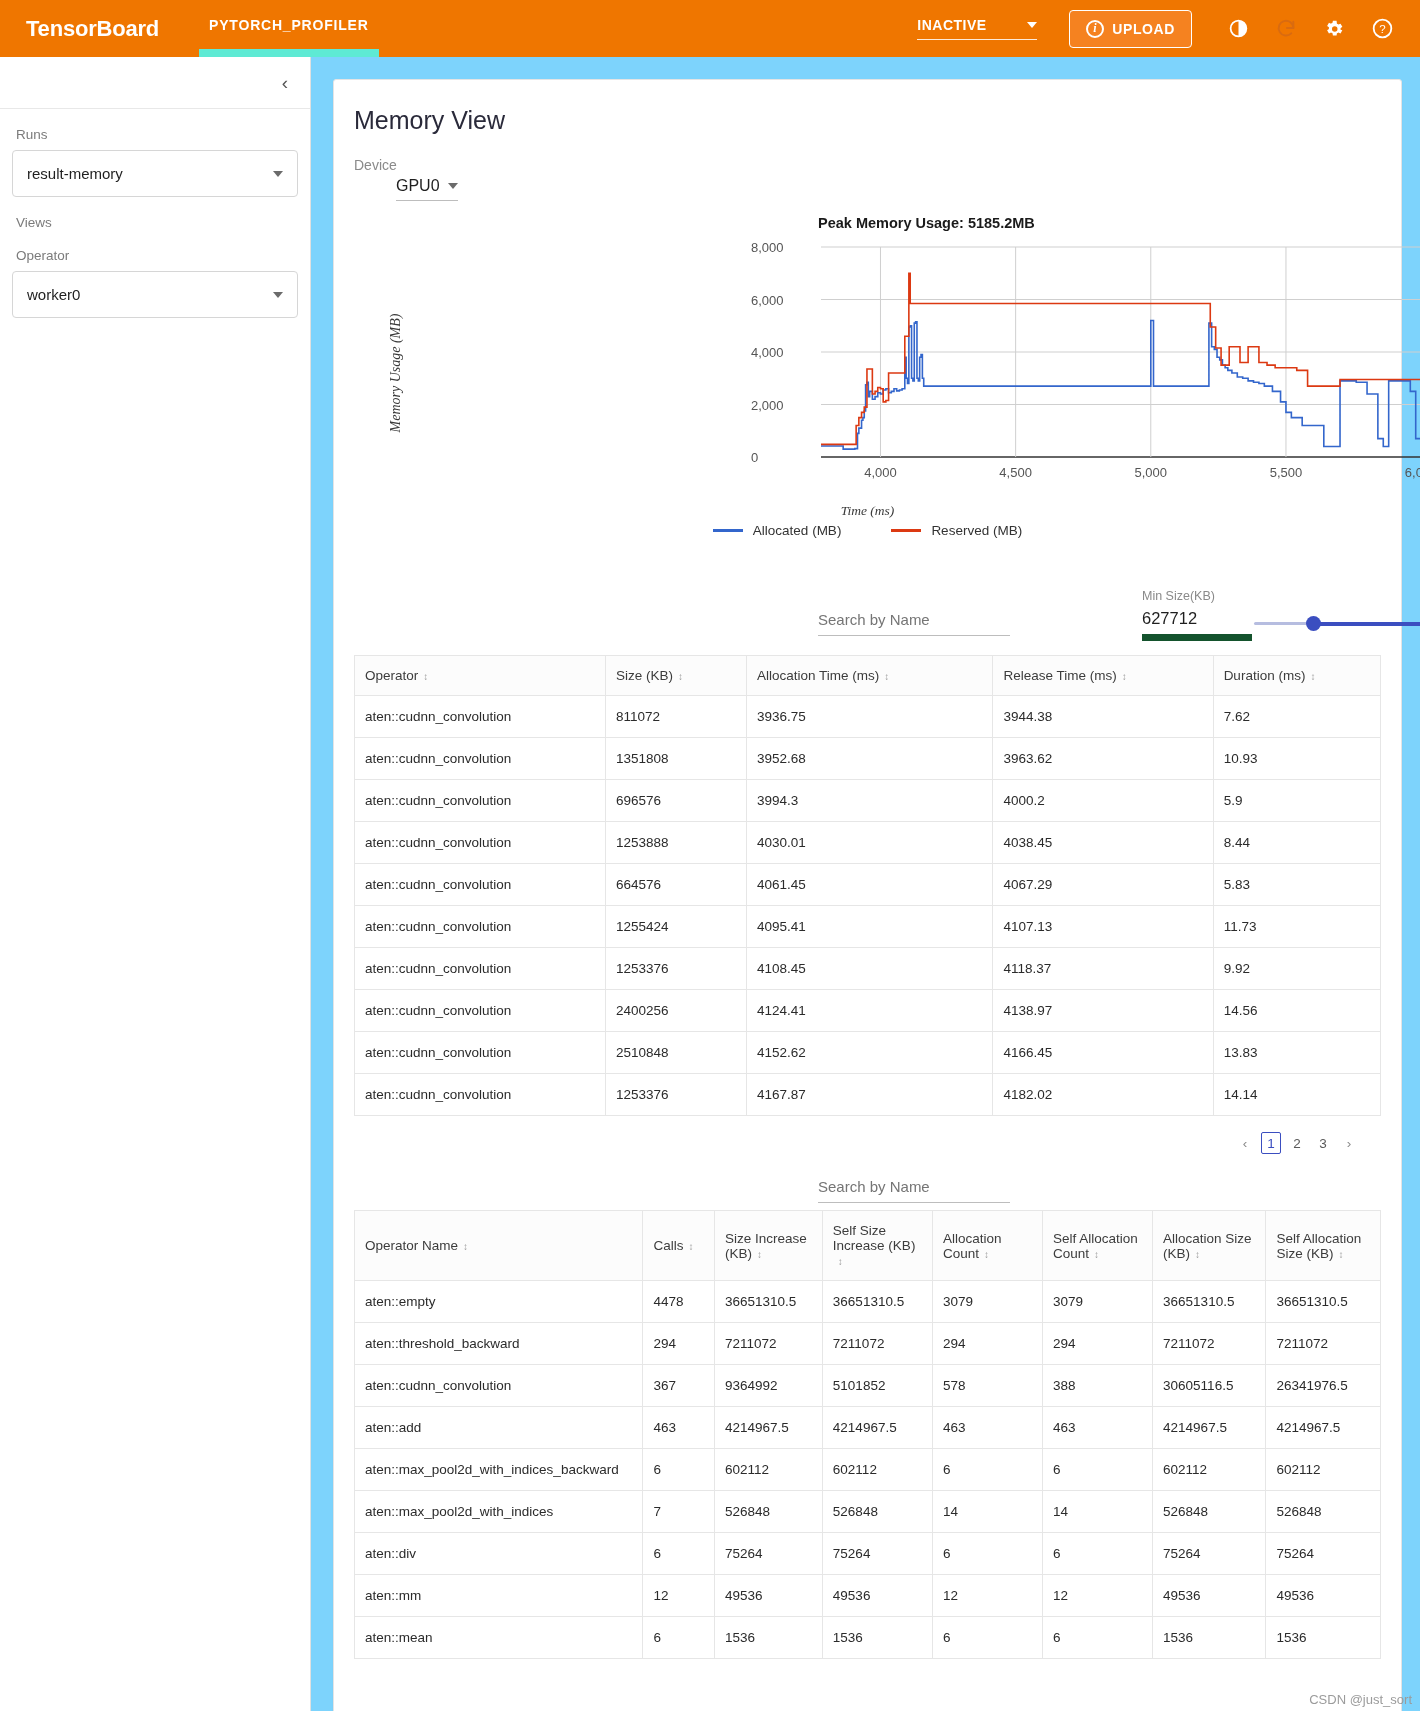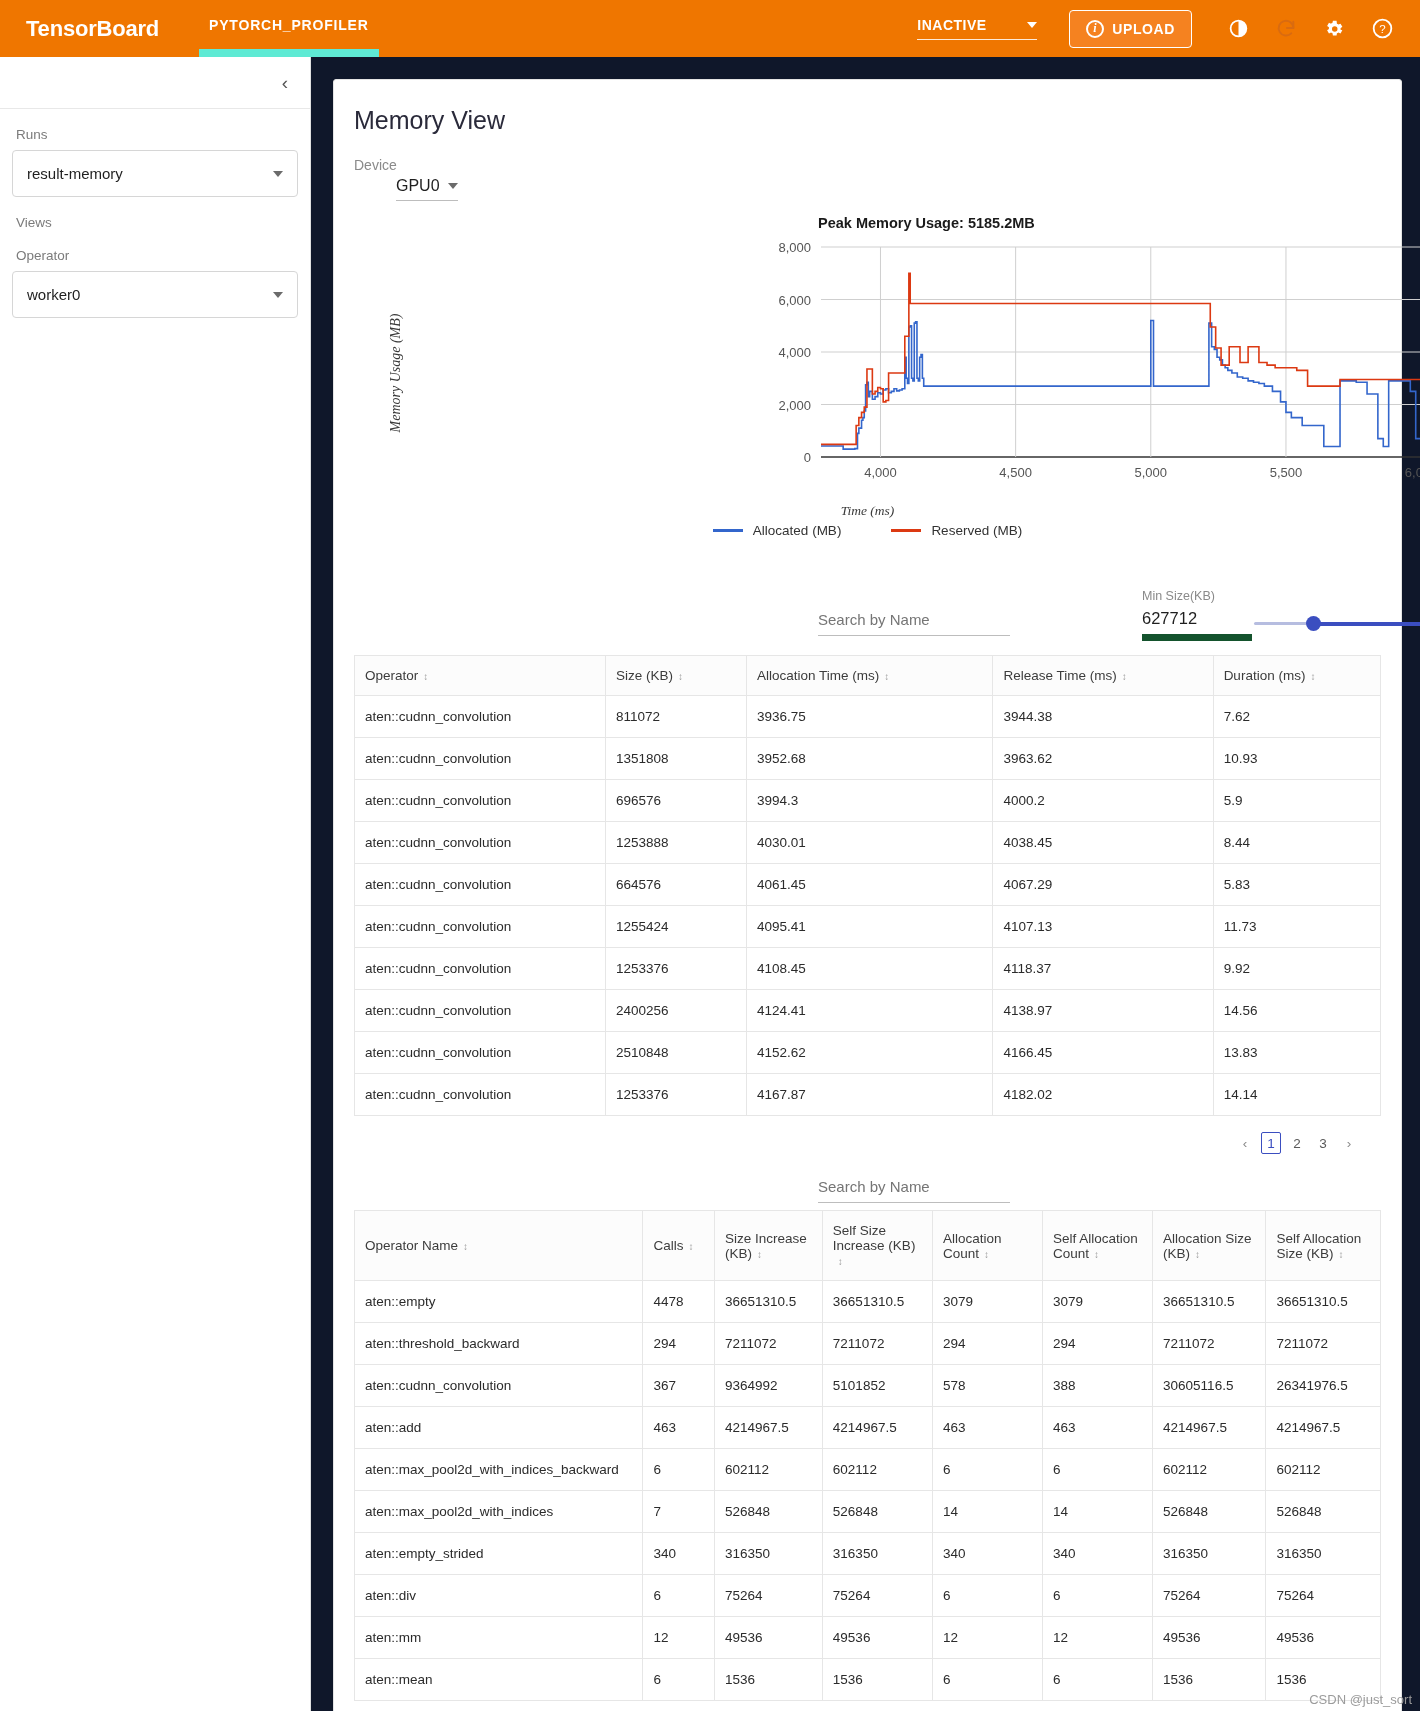--- a/index.html
+++ b/index.html
@@ -92,7 +92,7 @@
 
   
   .main {
-    flex:1; background:#0f172a; padding:22px 18px 0 22px; overflow:hidden;
+    flex:1; background:#7dd3fc; padding:22px 18px 0 22px; overflow:hidden;
   }
   .card {
     background:#fff; border:1px solid #e4e4e4; border-radius:3px;

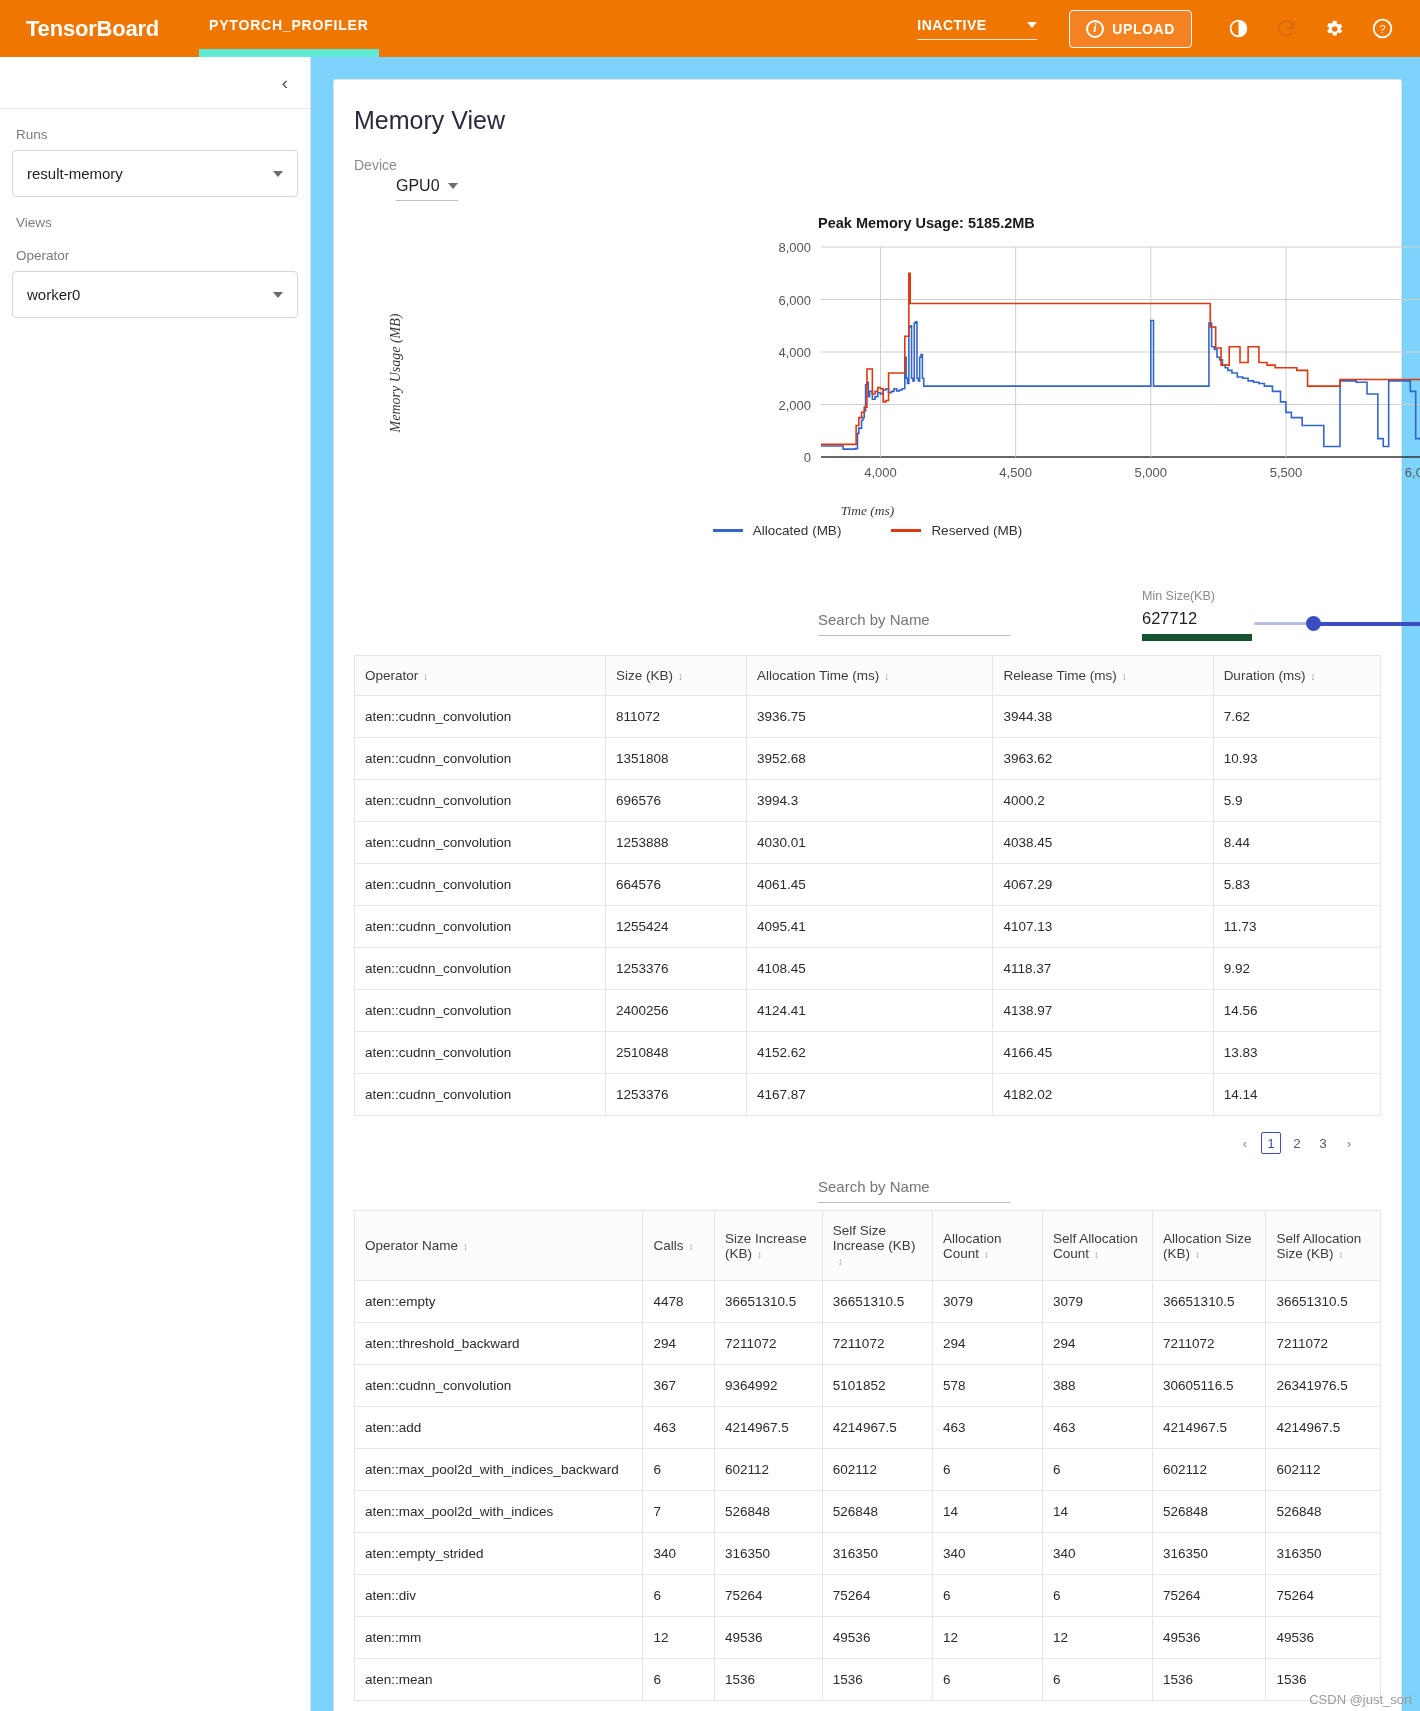--- a/index.html
+++ b/index.html
@@ -137,7 +137,7 @@
   .legend-swatch { width:30px; height:3px; display:block; }
   .ytick {
     position:absolute; right:0; font-size:13px; color:#555;
-    text-align:right; width:60px; transform:translateY(-50%);
+    text-align:left; width:60px; transform:translateY(-50%);
   }
   .xtick {
     position:absolute; font-size:13px; color:#555;

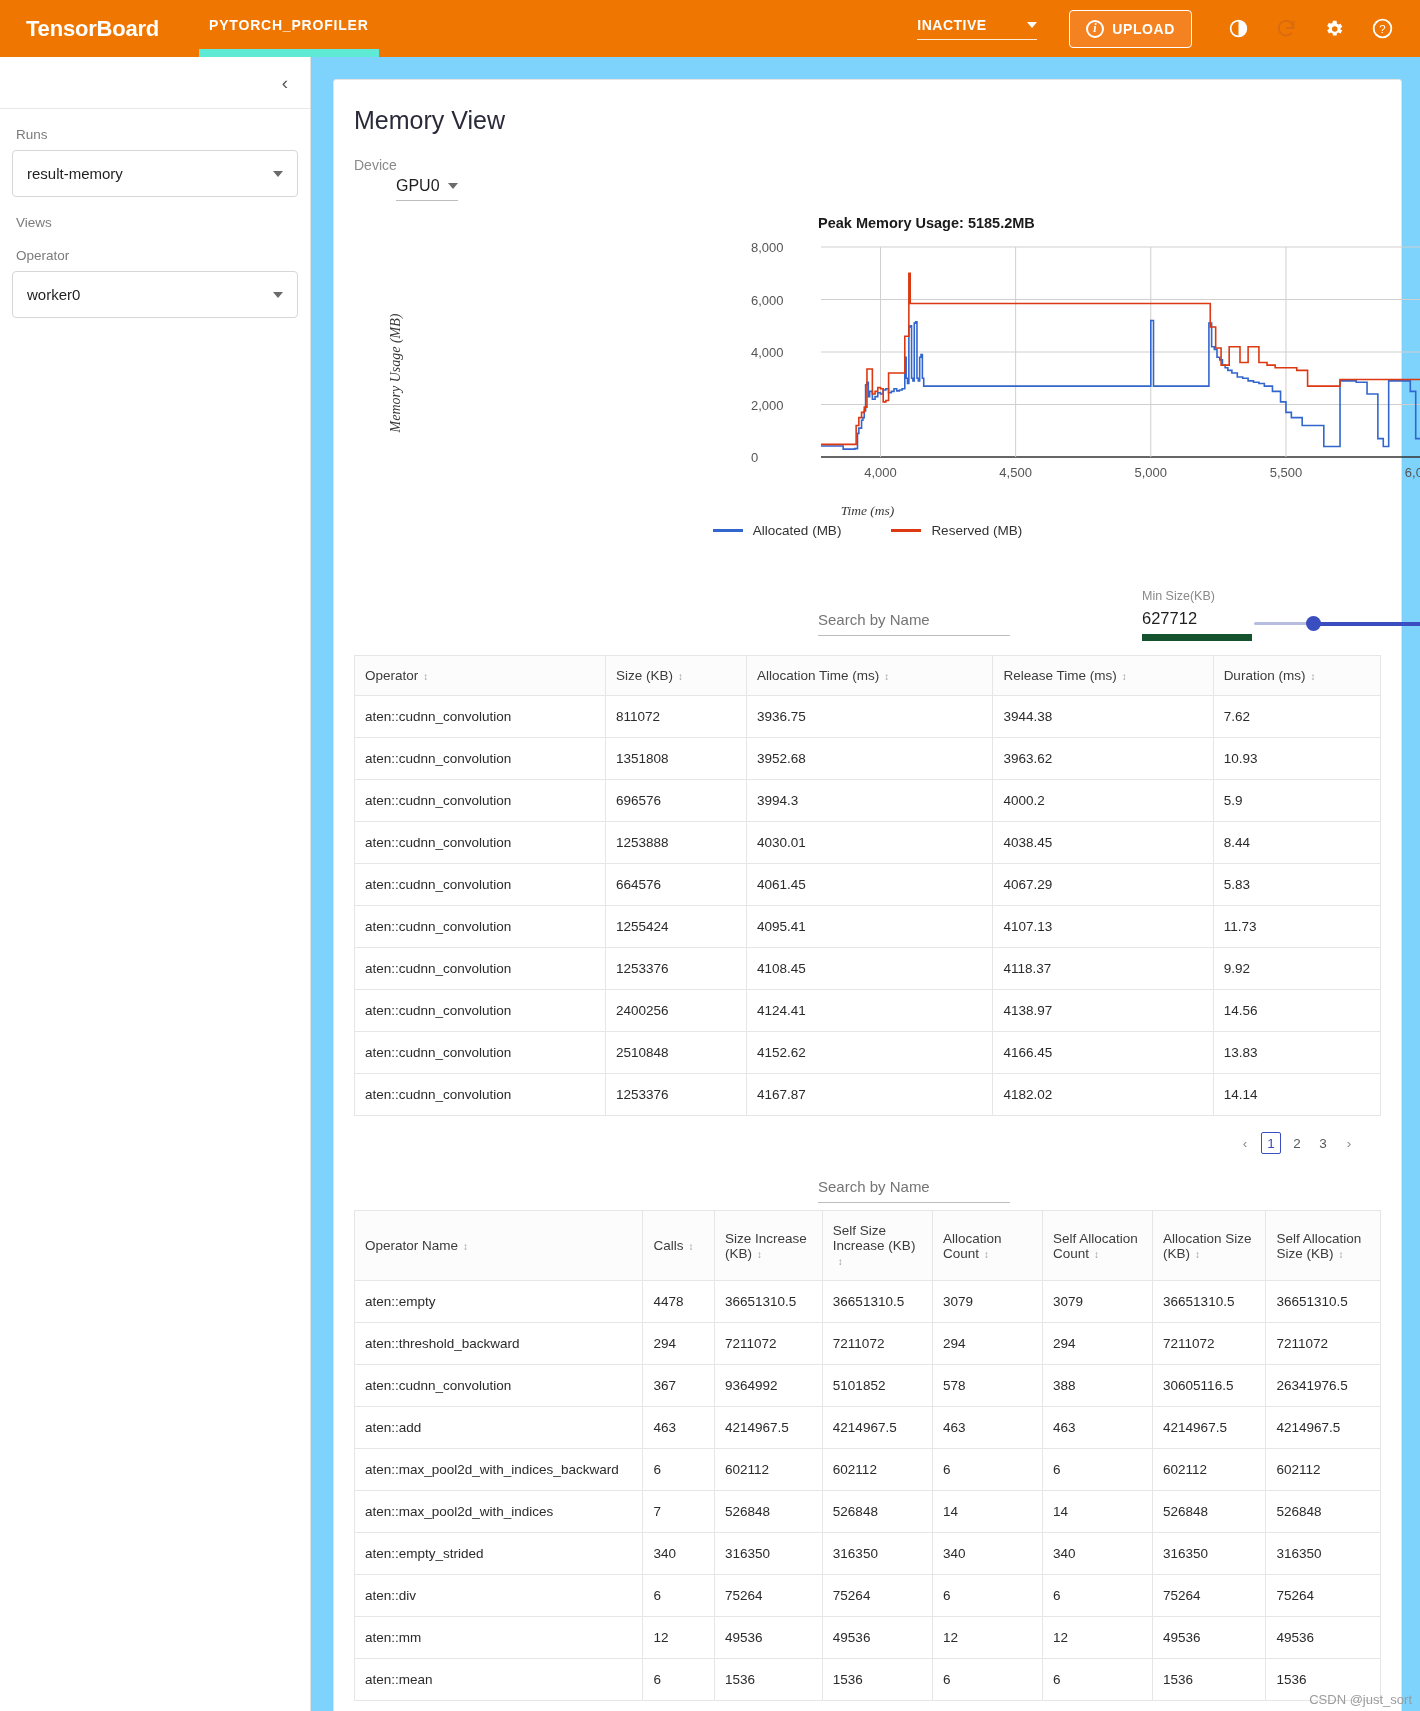--- a/index.html
+++ b/index.html
@@ -542,16 +542,6 @@
                 <td>526848</td>
               </tr>
               <tr>
-                <td>aten::empty_strided</td>
-                <td>340</td>
-                <td>316350</td>
-                <td>316350</td>
-                <td>340</td>
-                <td>340</td>
-                <td>316350</td>
-                <td>316350</td>
-              </tr>
-              <tr>
                 <td>aten::div</td>
                 <td>6</td>
                 <td>75264</td>

